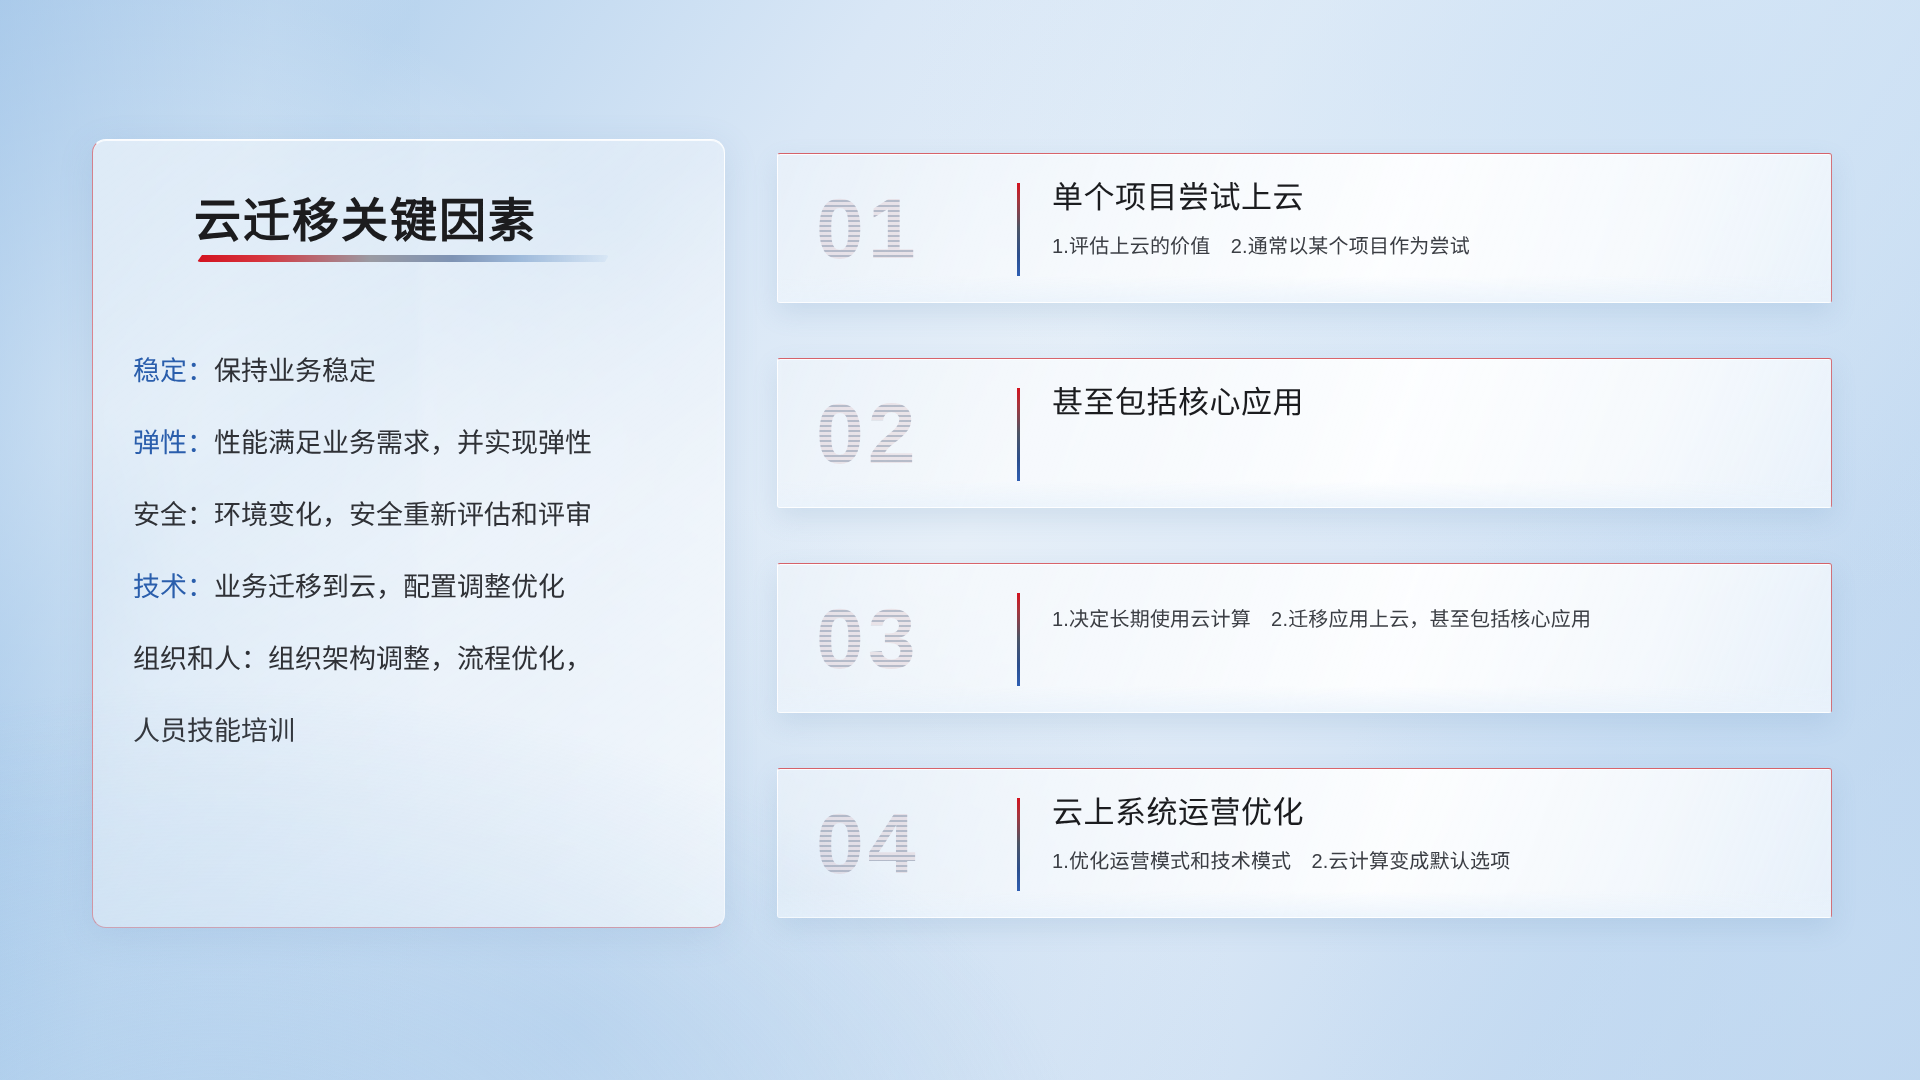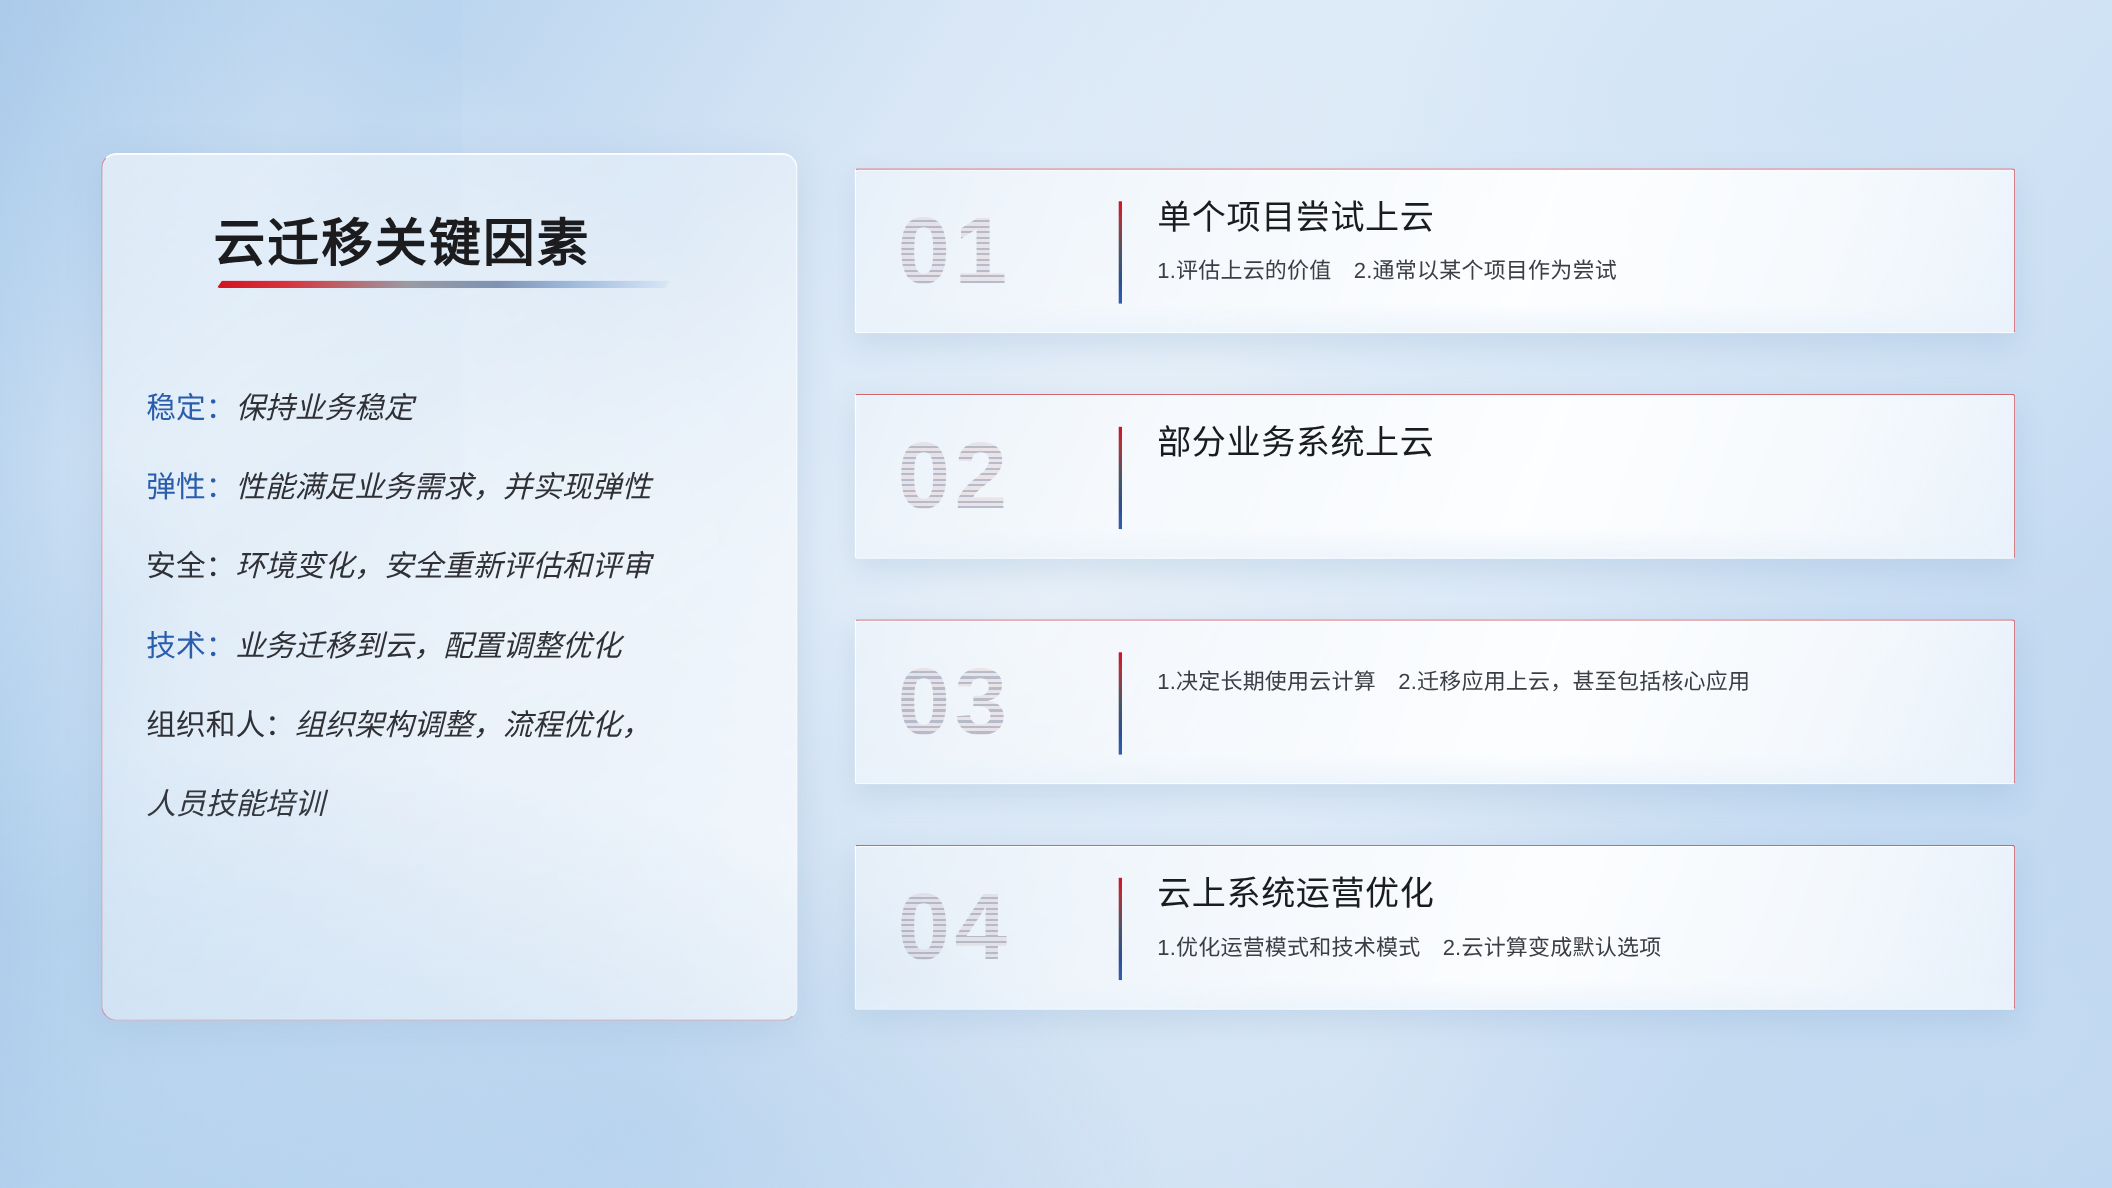--- a/index.html
+++ b/index.html
@@ -96,7 +96,7 @@
   .factor-row:last-child { margin-bottom: 0; }
   .factor-label { color: #2a5eac; text-align: right; }
   .factor-label.neutral { color: #2f3136; }
-  .factor-text { color: #2f3136; font-style: italic; }
+  .factor-text { color: #2f3136; }
 
   
   .cards { position: absolute; left: 777px; top: 153px; }

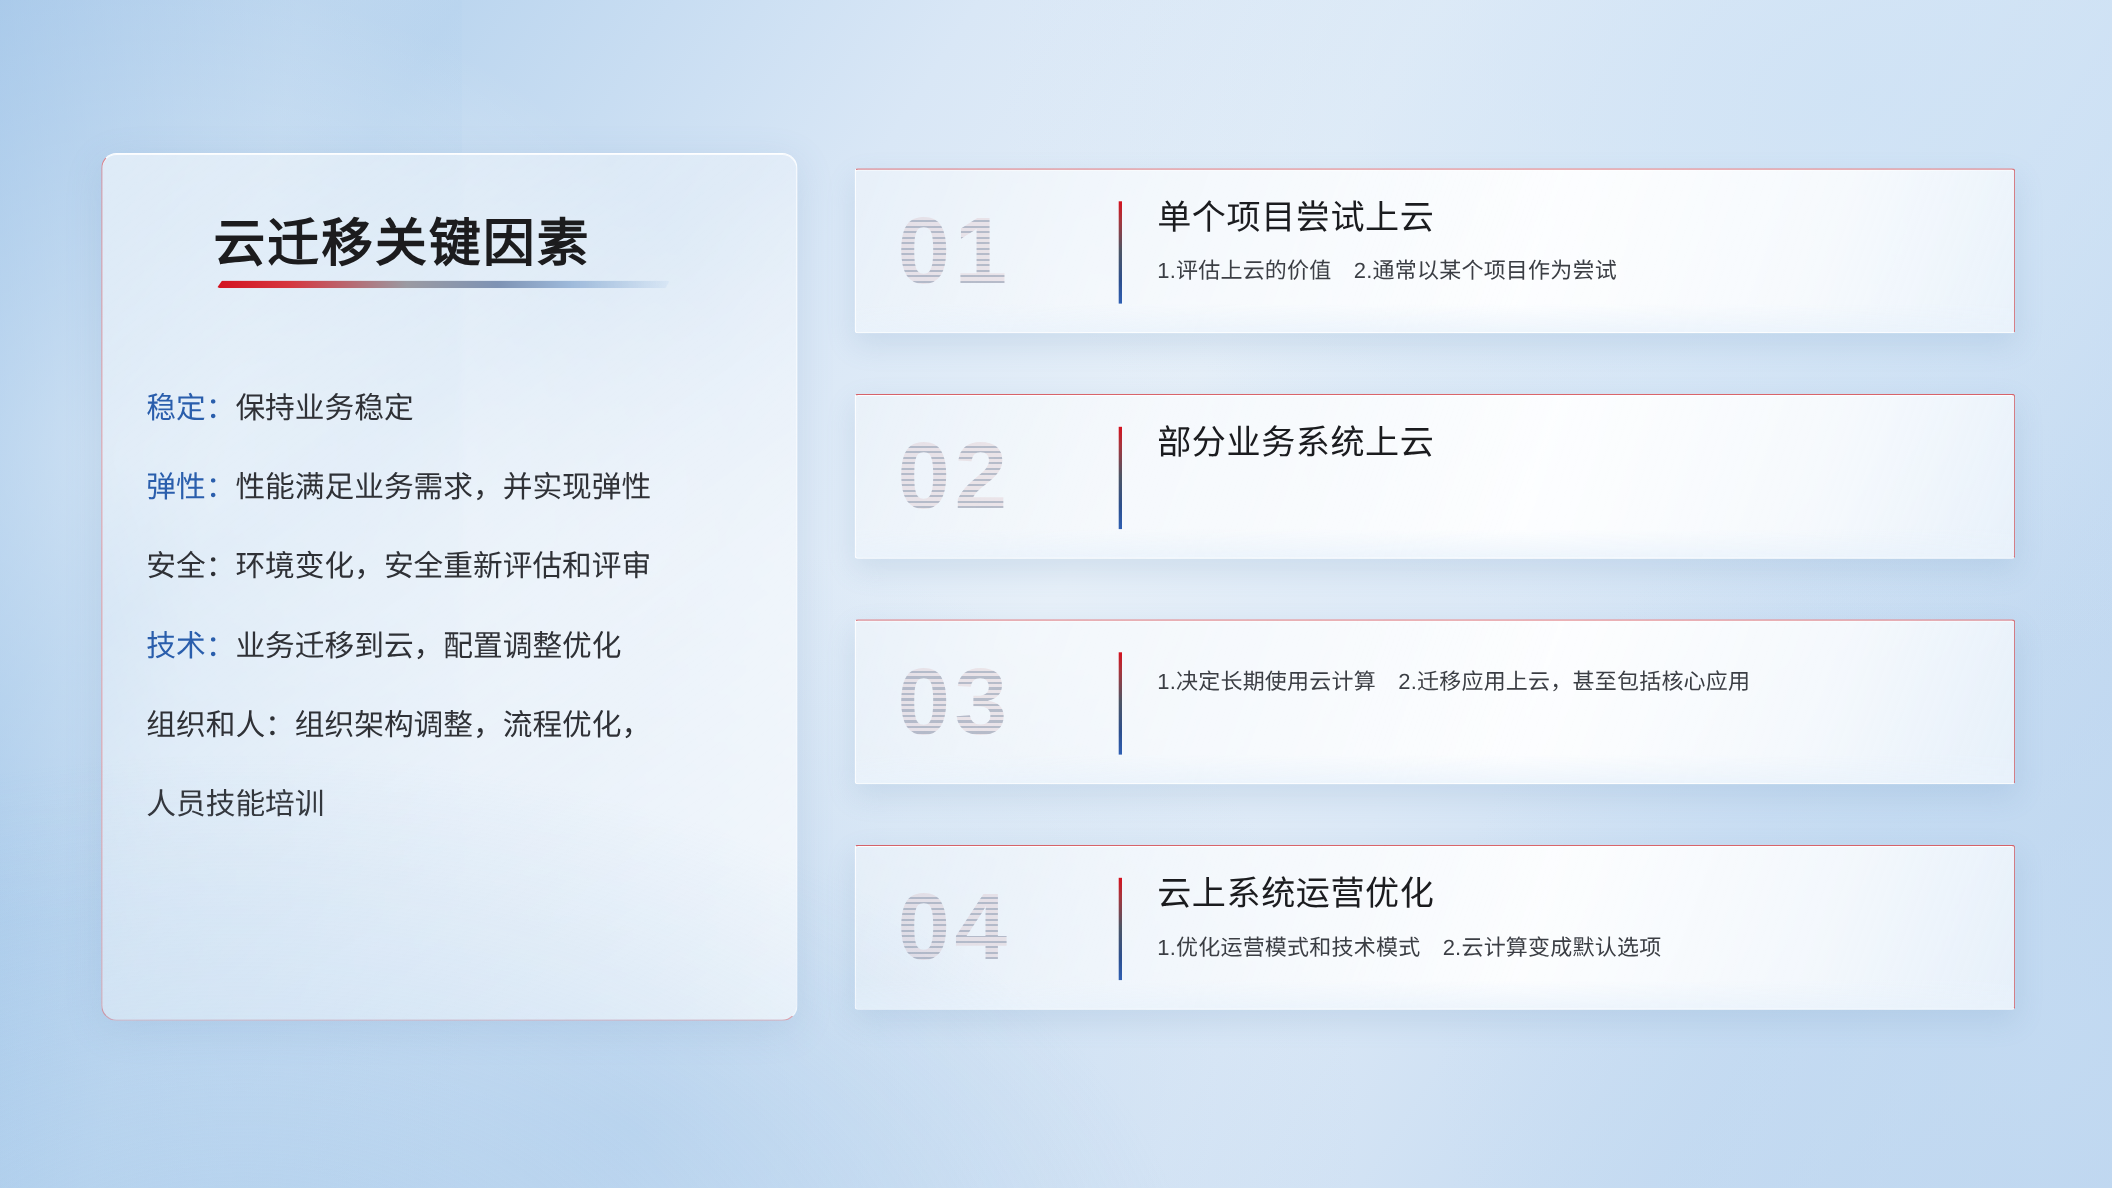--- a/index.html
+++ b/index.html
@@ -250,7 +250,7 @@
       <div class="card-num">02</div>
       <div class="card-divider"></div>
       <div class="card-body">
-        <div class="card-title">部分业务系统上云</div>
+        <div class="card-title">甚至包括核心应用</div>
       </div>
     </div>
 

